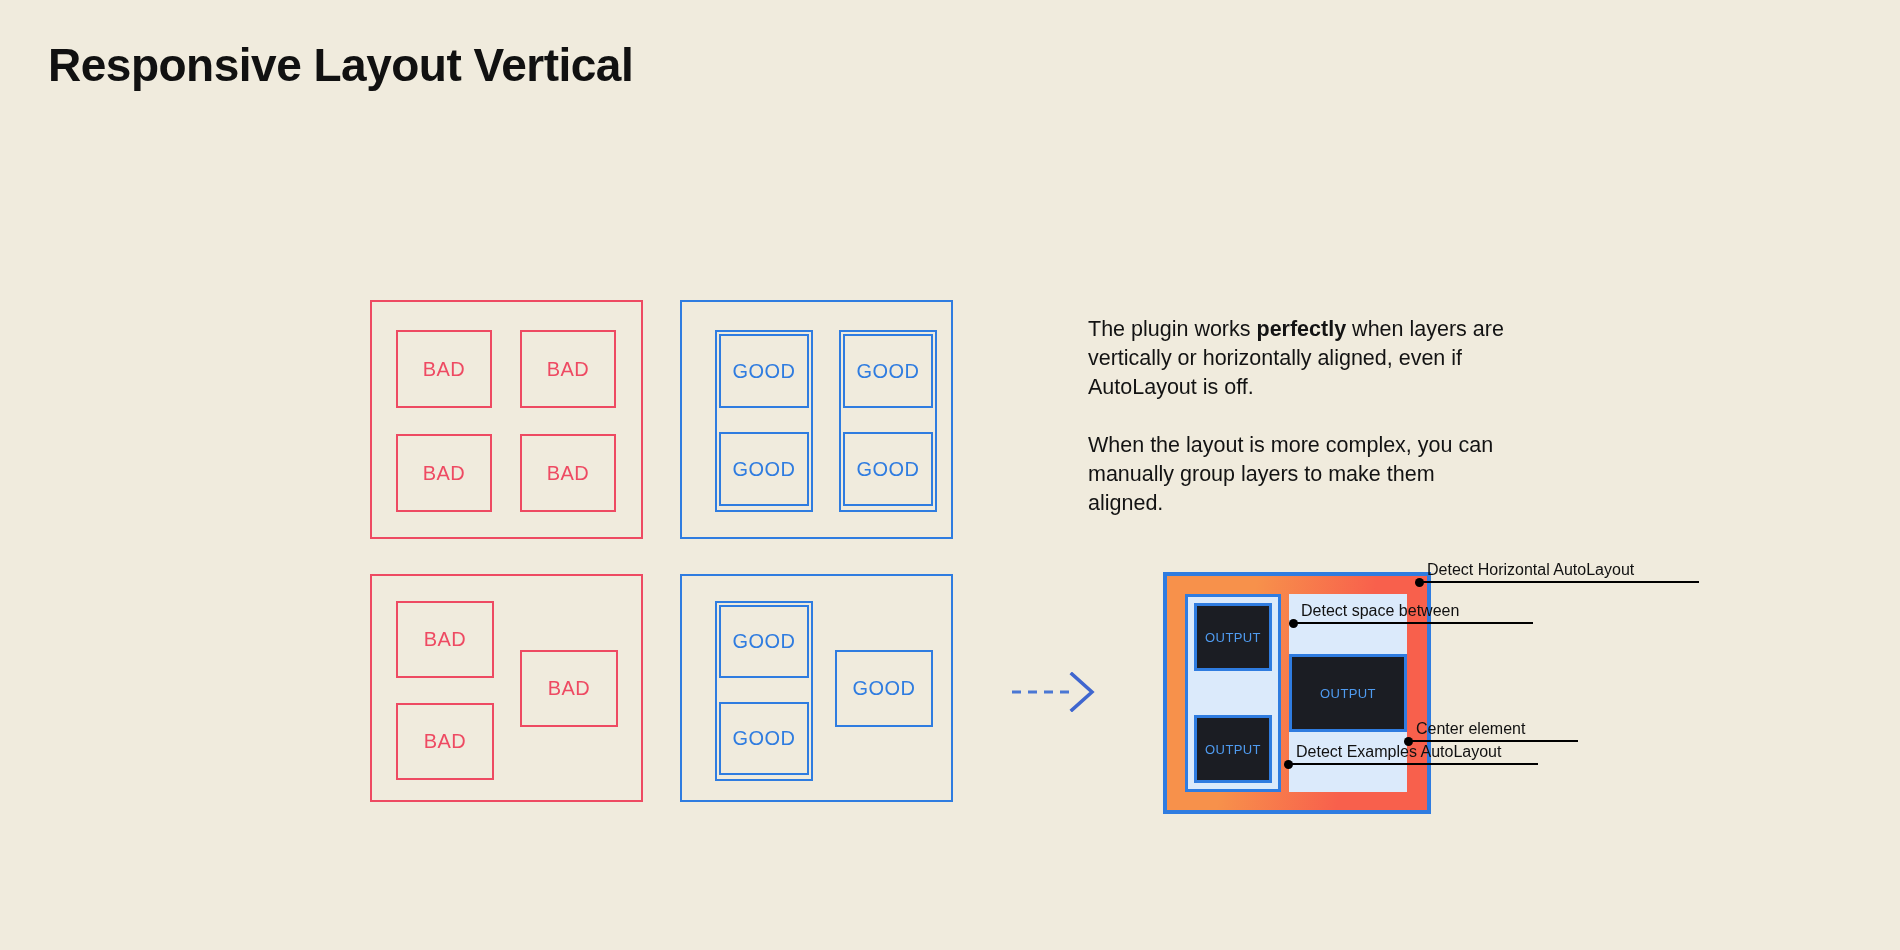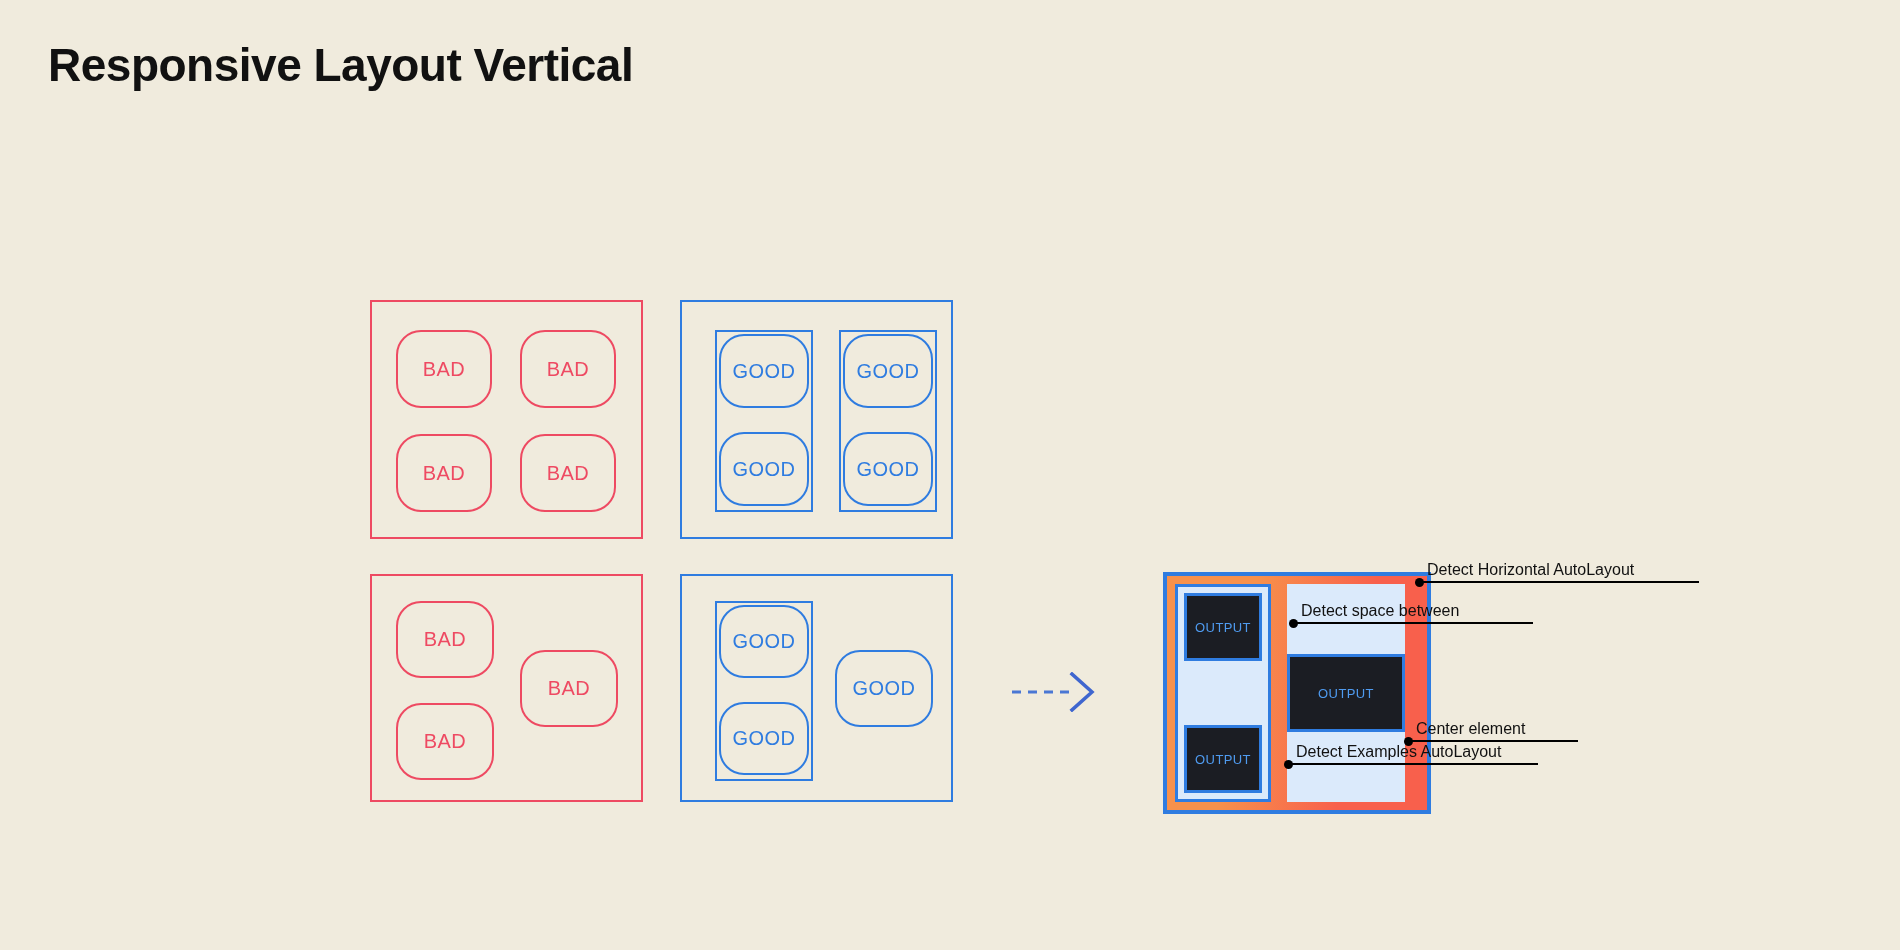--- a/index.html
+++ b/index.html
@@ -236,6 +236,7 @@
 </div>
 
 <div class="copy" style="left:1088px; top:315px; width:420px;">
+  <p><span>The plugin works </span><b>perfectly</b><span> when layers are vertically or horizontally aligned, even if AutoLayout is off.</span></p>
   <div class="gap"></div>
 </div>
 

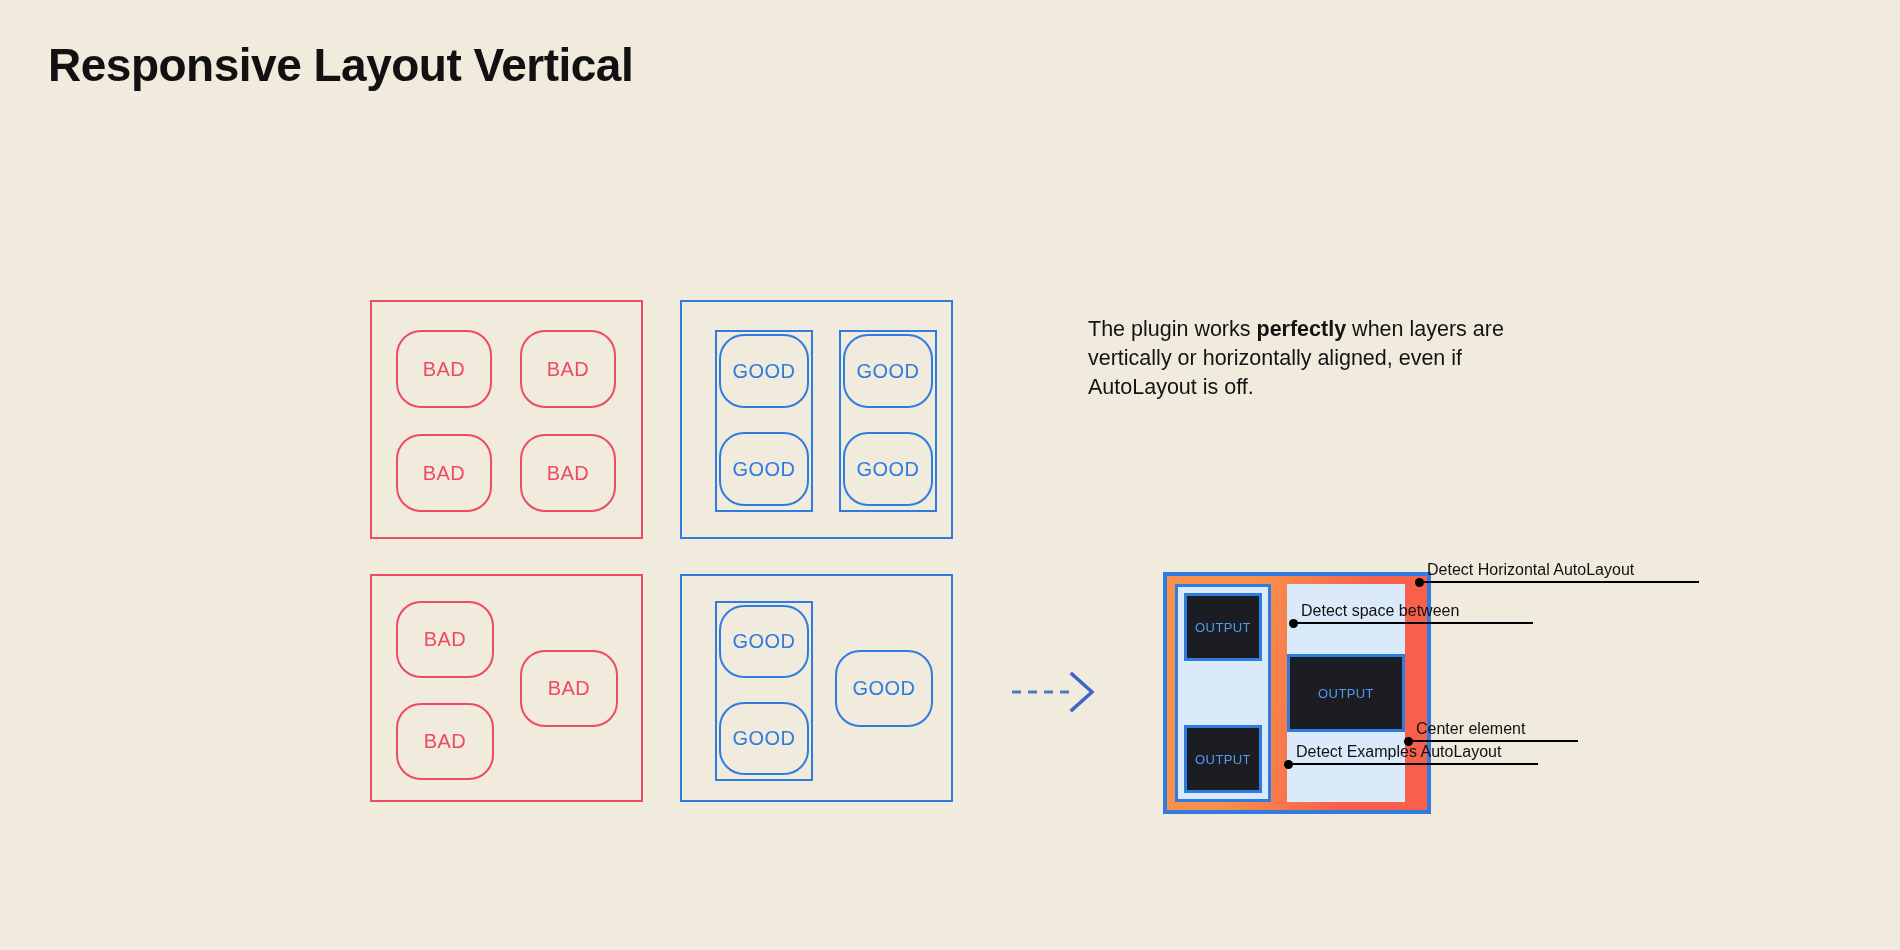--- a/index.html
+++ b/index.html
@@ -44,7 +44,6 @@
     justify-content: center;
     font-size: 20px;
     letter-spacing: 0.5px;
-    border-radius: 25px;
   }
   .cell-bad {
     border: 2px solid #ee4a62;

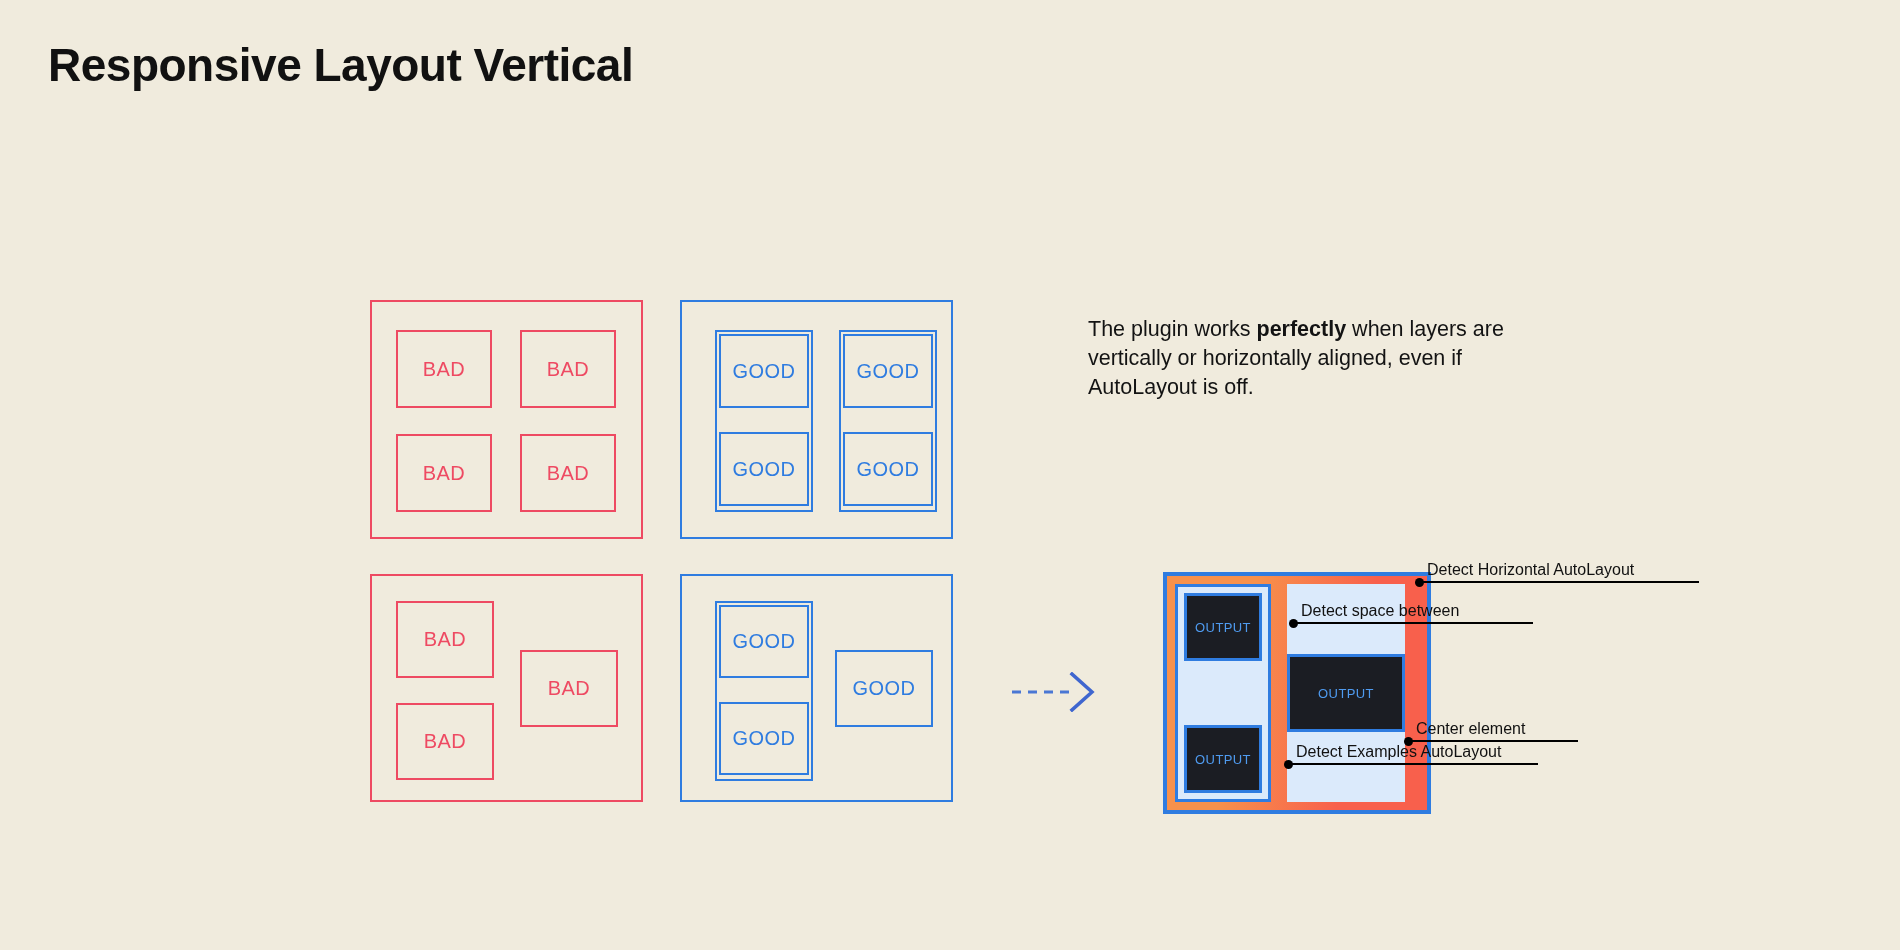--- a/index.html
+++ b/index.html
@@ -237,6 +237,7 @@
 <div class="copy" style="left:1088px; top:315px; width:420px;">
   <p><span>The plugin works </span><b>perfectly</b><span> when layers are vertically or horizontally aligned, even if AutoLayout is off.</span></p>
   <div class="gap"></div>
+  <p>When the layout is more complex, you can manually group layers to make them aligned.</p>
 </div>
 
 <div class="arrow-wrap">

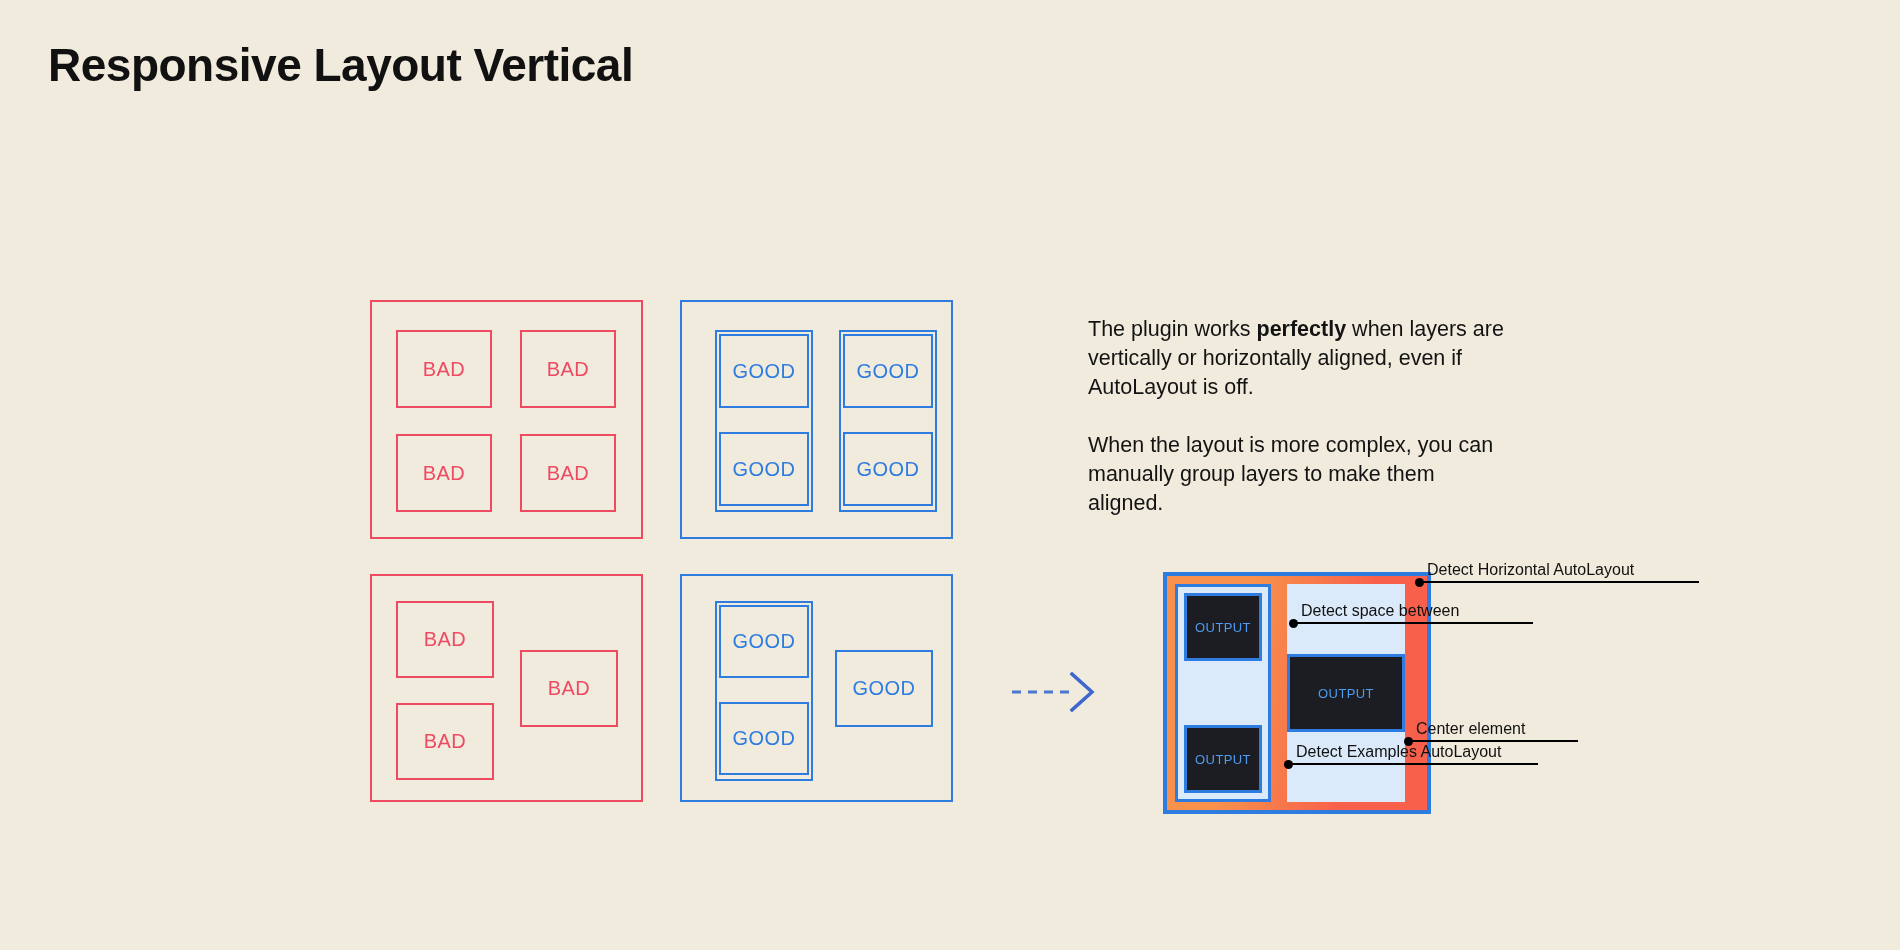--- a/index.html
+++ b/index.html
@@ -96,9 +96,9 @@
     position: absolute;
     inset: 0;
     box-sizing: border-box;
-    padding: 8px;
-    display: flex;
-    gap: 16px;
+    padding: 18px;
+    display: flex;
+    gap: 8px;
   }
   
   .dg-col-left {

